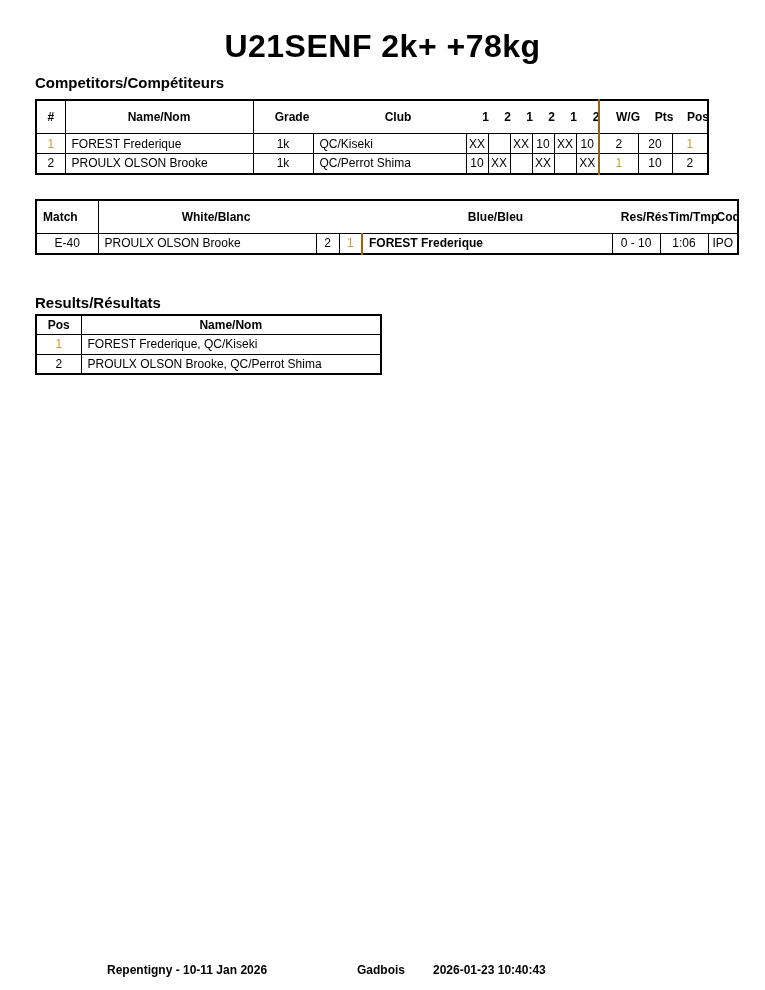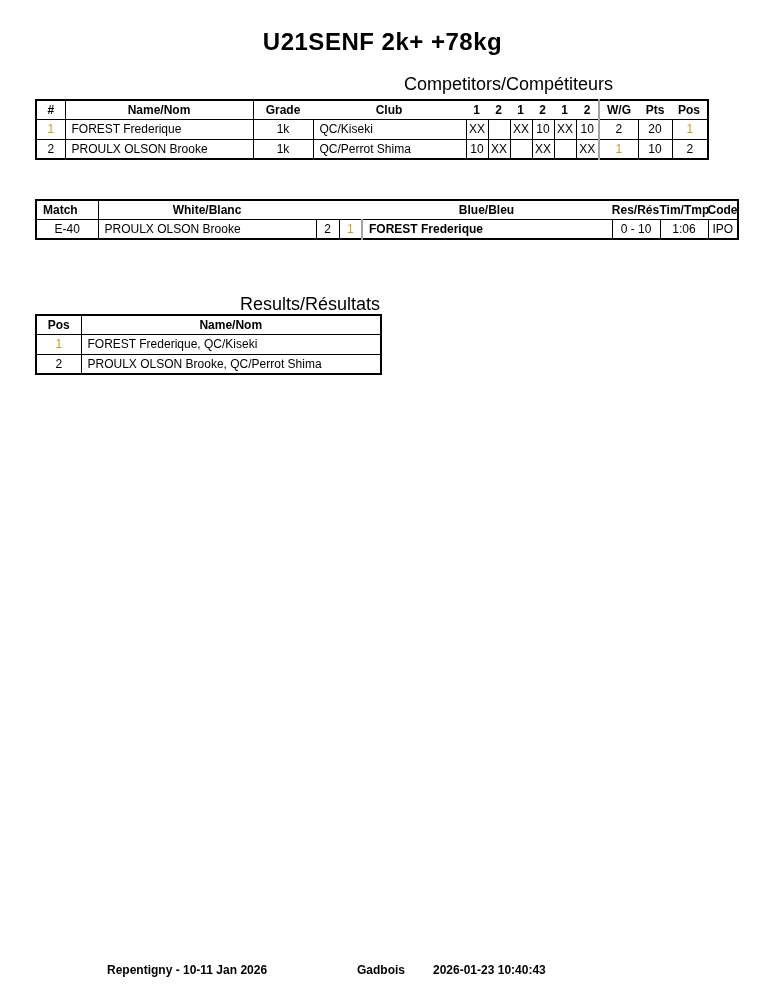--- a/index.html
+++ b/index.html
@@ -10,7 +10,7 @@
     font-family:"Liberation Sans", sans-serif; color:#000; overflow:hidden;
   }
   .title { position:absolute; top:28px; left:0; width:765px; text-align:center;
-           font-size:24px; font-weight:bold; letter-spacing:0.5px; }
+           font-size:32px; font-weight:bold; letter-spacing:0.5px; }
   .sec-heading { position:absolute; font-size:18px; font-weight:normal; text-align:right; }
   #competitors-heading { top:74px;  left:35px; width:578px; }
   #matches-heading     { top:192px; left:35px; width:702px;margin-top:8px; }

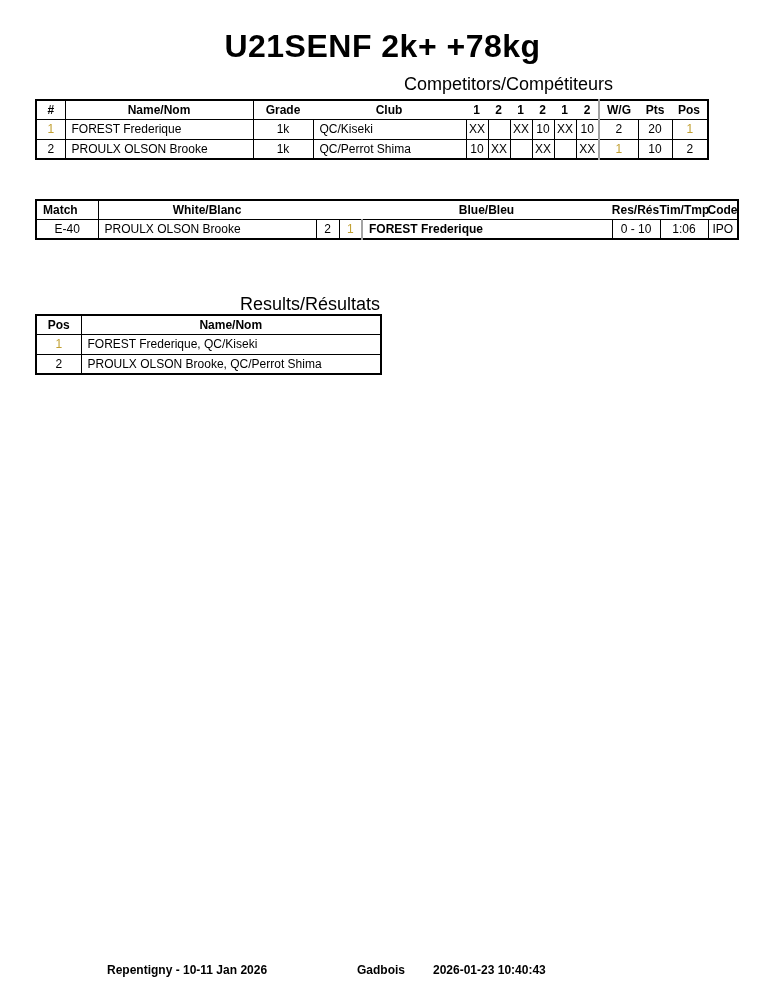--- a/index.html
+++ b/index.html
@@ -11,7 +11,7 @@
   }
   .title { position:absolute; top:28px; left:0; width:765px; text-align:center;
            font-size:32px; font-weight:bold; letter-spacing:0.5px; }
-  .sec-heading { position:absolute; font-size:18px; font-weight:normal; text-align:right; }
+  .sec-heading { position:absolute; font-size:15px; font-weight:bold; text-align:left; }
   #competitors-heading { top:74px;  left:35px; width:578px; }
   #matches-heading     { top:192px; left:35px; width:702px;margin-top:8px; }
   #results-heading     { top:294px; left:35px; width:345px; }

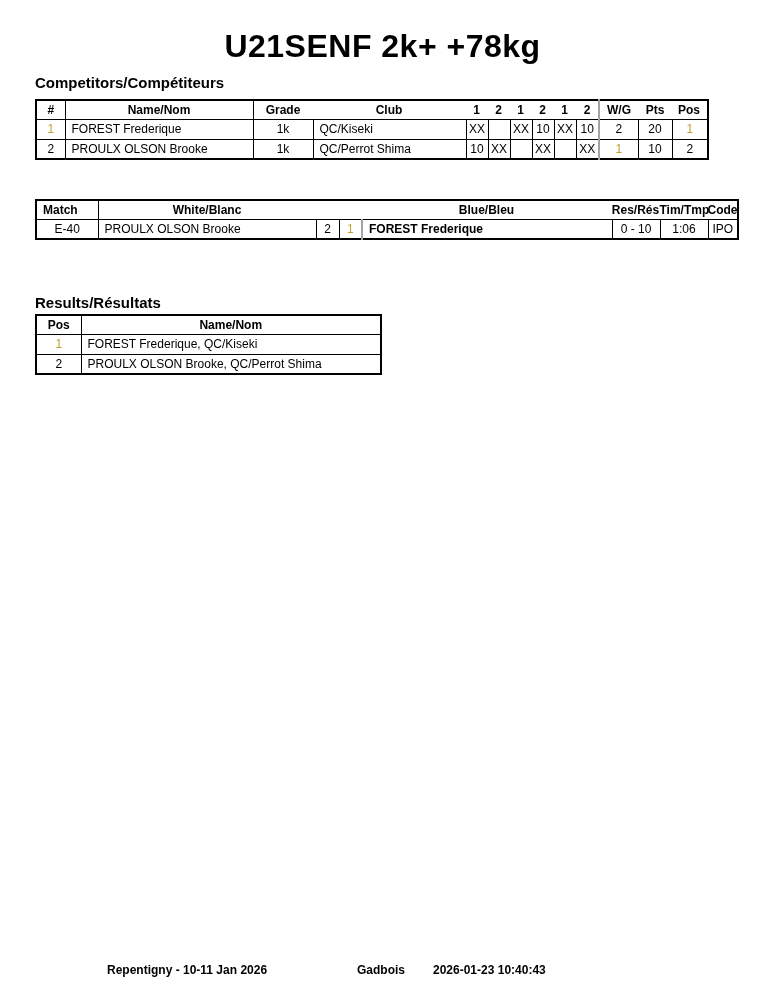--- a/index.html
+++ b/index.html
@@ -30,7 +30,7 @@
   .bold { font-weight:bold; }
   .gold { color:var(--gold); }
   .tl2 { border-left:2px solid #a3a3a3; }
-  td.hgroup { padding:0; }
+  td.hgroup { padding:9px; }
   .hflex { display:flex; align-items:center; height:100%; }
   .hs { flex:0 0 auto; text-align:center; font-weight:bold; font-size:12px; }
 

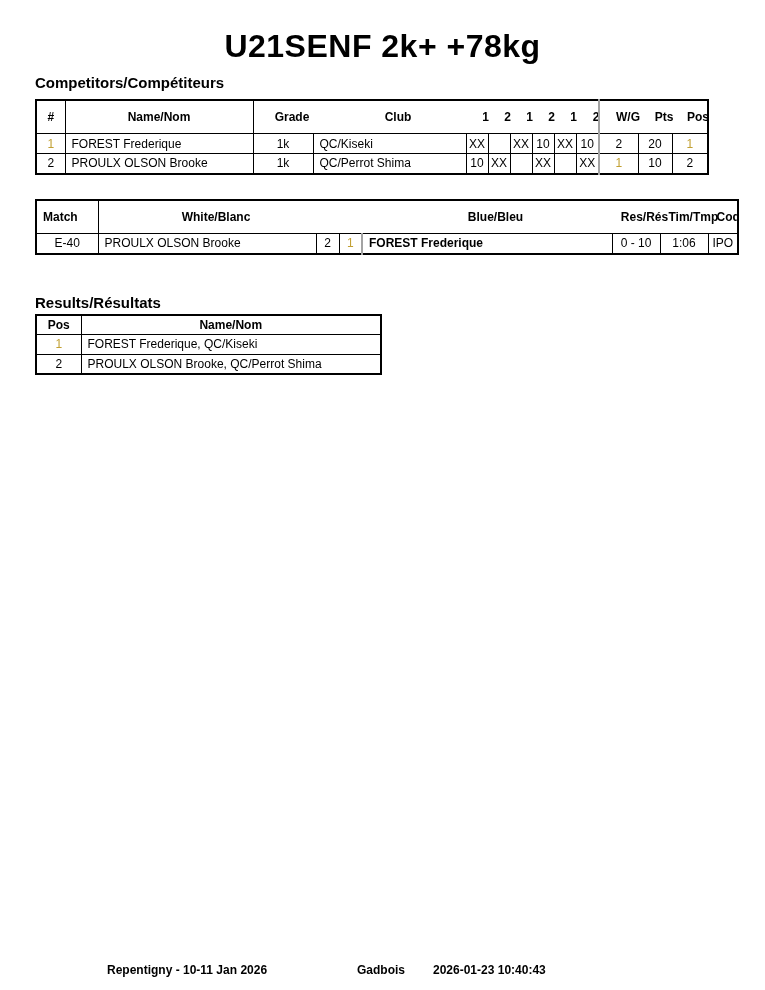--- a/index.html
+++ b/index.html
@@ -29,7 +29,7 @@
   .lft { text-align:left; padding-left:6px; }
   .bold { font-weight:bold; }
   .gold { color:var(--gold); }
-  .tl2 { border-left:2px solid #a3a3a3; }
+  .tl2 { border-left:2px solid #a16207; }
   td.hgroup { padding:9px; }
   .hflex { display:flex; align-items:center; height:100%; }
   .hs { flex:0 0 auto; text-align:center; font-weight:bold; font-size:12px; }

